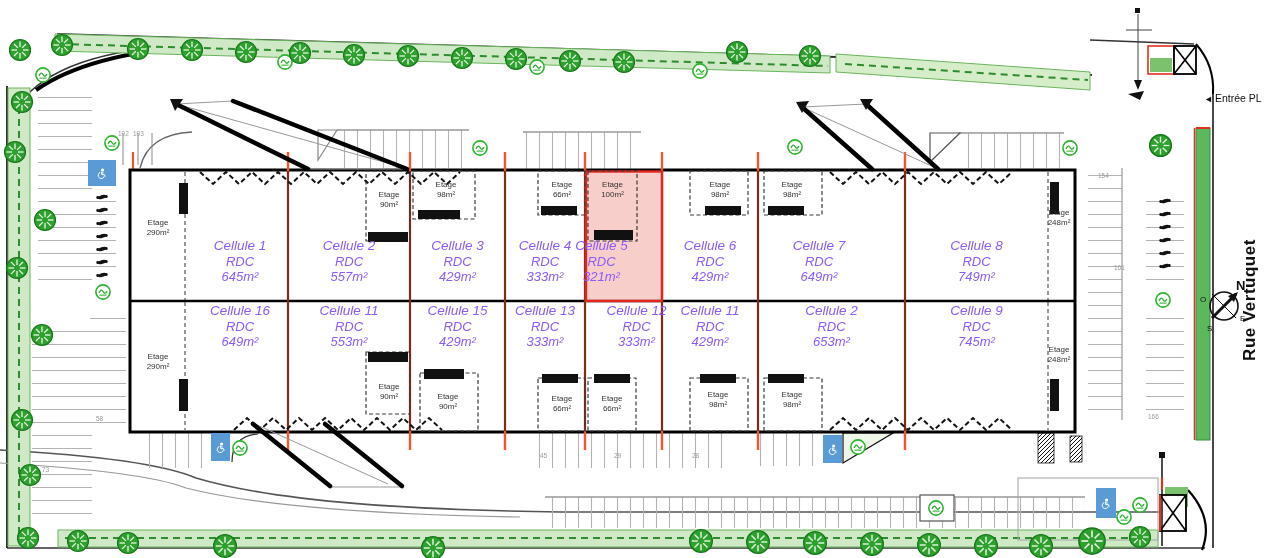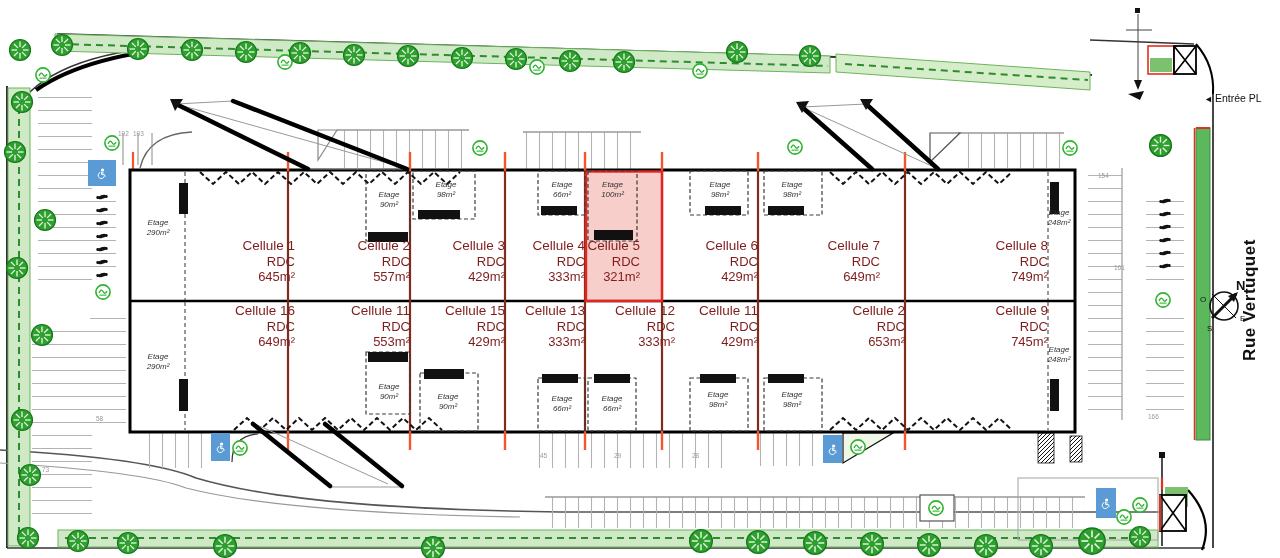--- a/index.html
+++ b/index.html
@@ -9,7 +9,7 @@
   svg text{font-family:"Liberation Sans",sans-serif;fill:#111;}
   .cl{position:absolute;text-align:right;color:#7f1d1d;font-size:13px;line-height:15.5px;}
   .cl .nm{font-size:13.5px;}
-  .et{position:absolute;text-align:center;color:#333;font-size:8px;line-height:9.5px;font-style:italic;}
+  .et{position:absolute;text-align:center;color:#333;font-size:8px;line-height:9.5px;}
   .pn{position:absolute;font-size:6.5px;color:#9a9a9a;line-height:7px;}
   .street{position:absolute;left:1171px;top:289px;width:160px;height:22px;
           transform:rotate(-90deg);transform-origin:center;text-align:center;

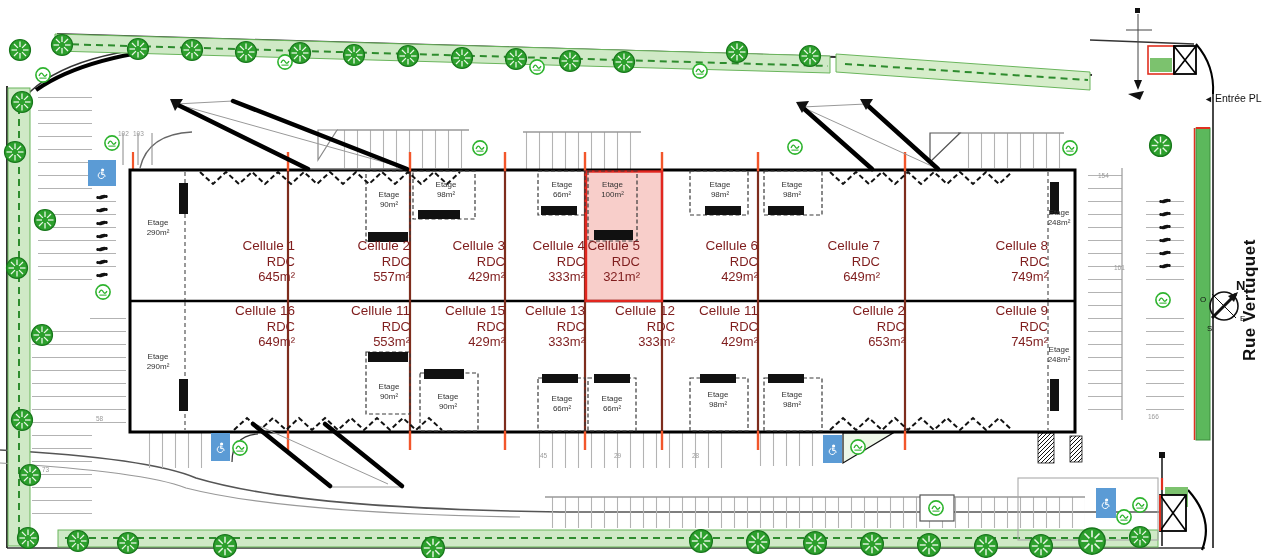--- a/index.html
+++ b/index.html
@@ -7,7 +7,7 @@
          font-family:"Liberation Sans",sans-serif;}
   svg.bg{position:absolute;left:0;top:0;}
   svg text{font-family:"Liberation Sans",sans-serif;fill:#111;}
-  .cl{position:absolute;text-align:right;color:#7f1d1d;font-size:13px;line-height:15.5px;}
+  .cl{position:absolute;text-align:center;color:#8b5cf6;font-size:13px;line-height:15.5px;font-style:italic;}
   .cl .nm{font-size:13.5px;}
   .et{position:absolute;text-align:center;color:#333;font-size:8px;line-height:9.5px;}
   .pn{position:absolute;font-size:6.5px;color:#9a9a9a;line-height:7px;}

